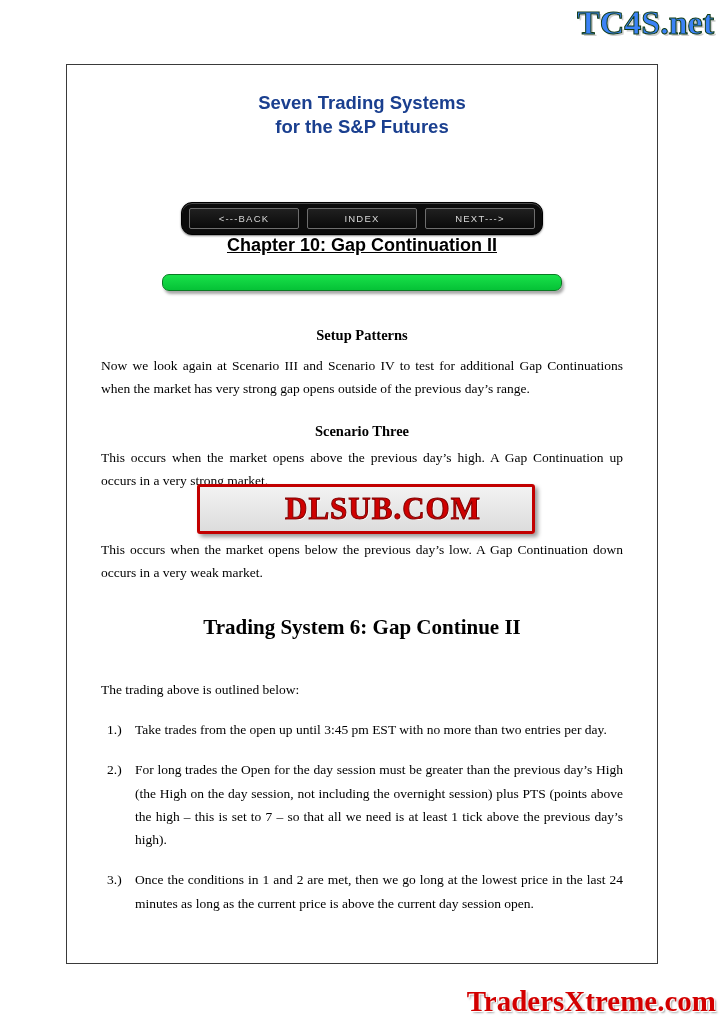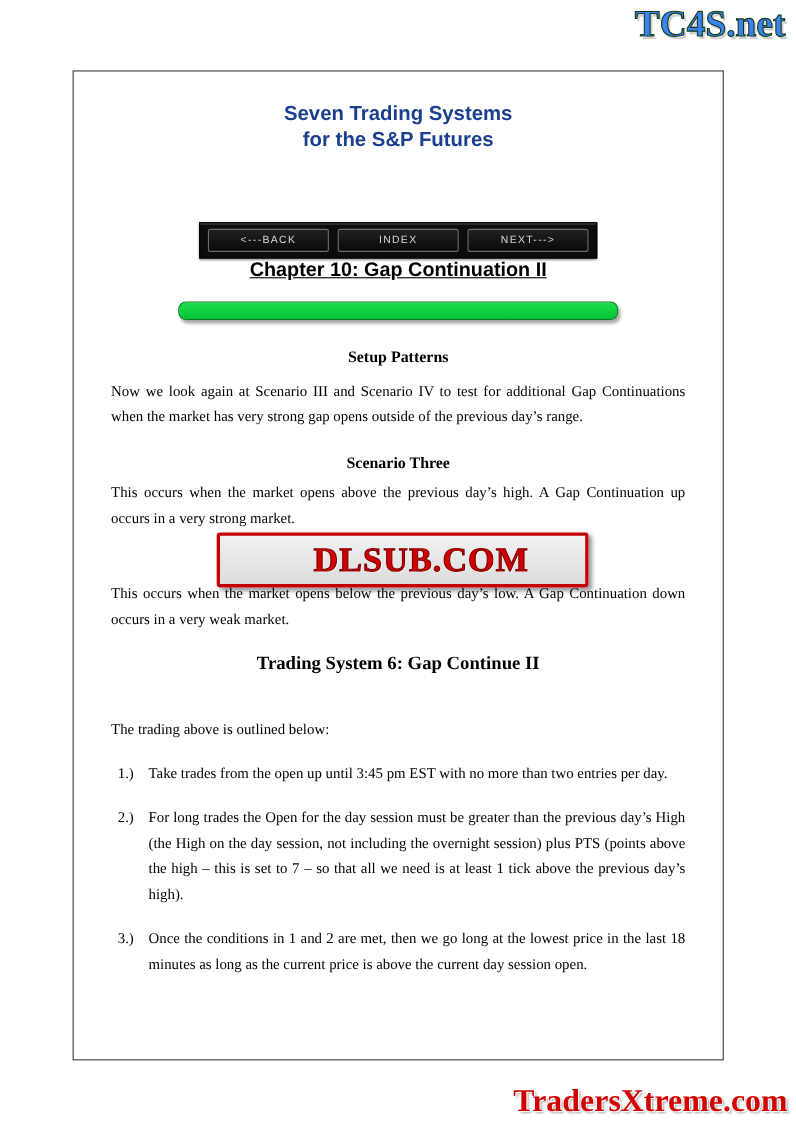--- a/index.html
+++ b/index.html
@@ -79,7 +79,7 @@
   .nav-bar {
     background: #0c0c0c;
     border: 1px solid #000;
-    border-radius: 0;
+    border-radius: 11px;
     padding: 5px 7px;
     display: flex;
     gap: 8px;

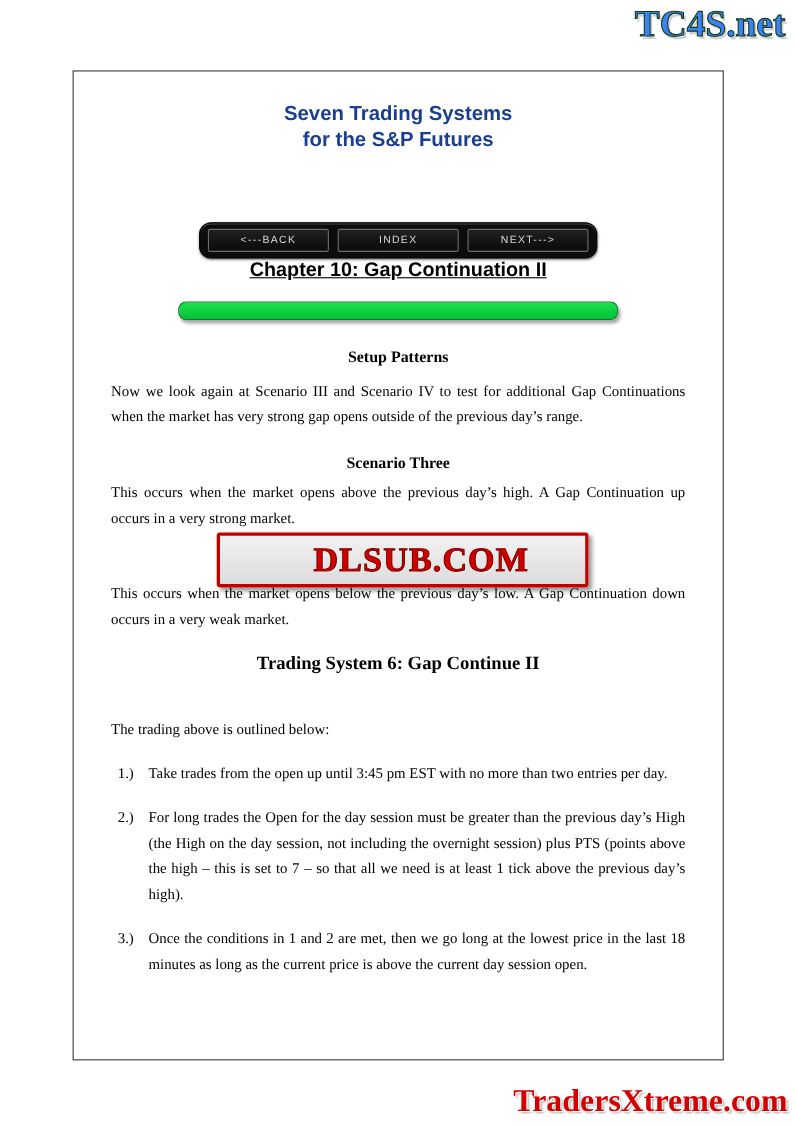--- a/index.html
+++ b/index.html
@@ -130,7 +130,7 @@
     font-size: 14.5px;
     color: #000;
   }
-  .h-setup { margin-top: 26px; }
+  .h-setup { margin-top: 36px; }
   .h-scn   { margin-top: 22px; }
   .h-sys   { margin-top: 18px; font-size: 17px; }
 

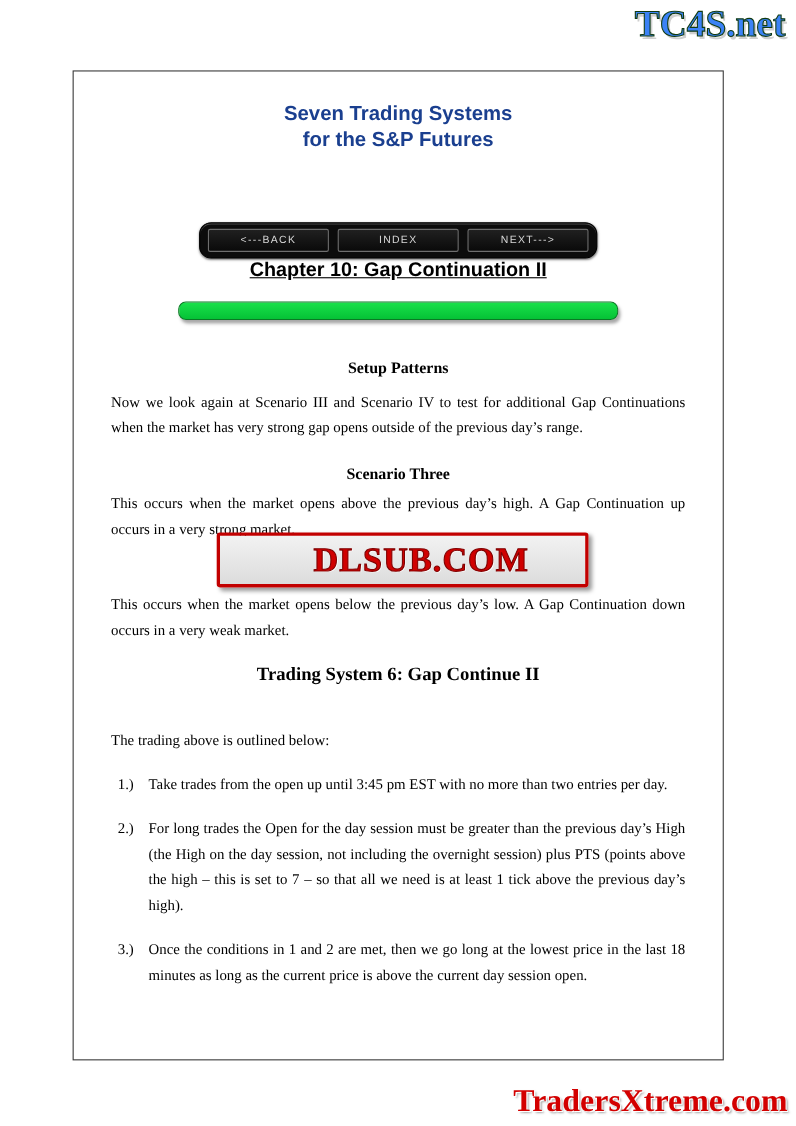--- a/index.html
+++ b/index.html
@@ -132,7 +132,7 @@
   }
   .h-setup { margin-top: 36px; }
   .h-scn   { margin-top: 22px; }
-  .h-sys   { margin-top: 18px; font-size: 17px; }
+  .h-sys   { margin-top: 30px; font-size: 21px; }
 
   p.body {
     margin: 10px 6px 0 6px;

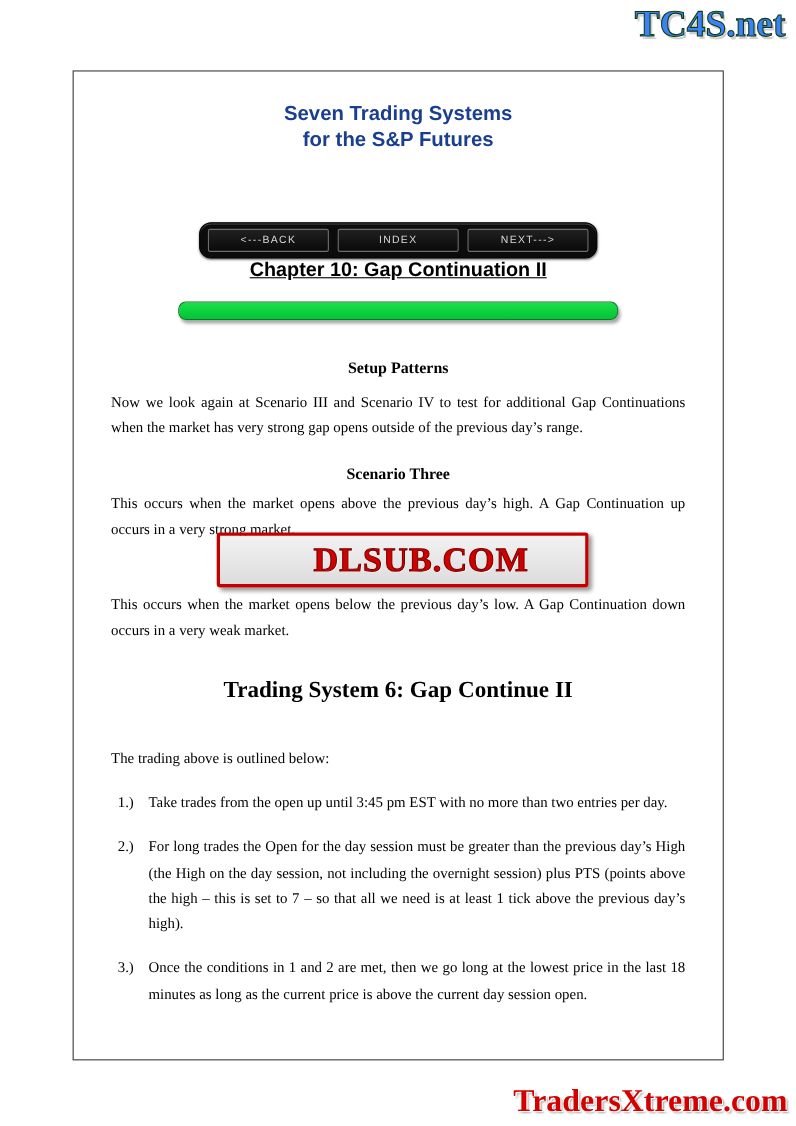--- a/index.html
+++ b/index.html
@@ -248,7 +248,7 @@
       </li>
       <li>
         <span class="num">3.)</span>
-        <span>Once the conditions in 1 and 2 are met, then we go long at the lowest price in the last 18 minutes as long as the current price is above the current day session open.</span>
+        <span>Once the conditions in 1 and 2 are met, then we go long at the lowest price in the last 24 minutes as long as the current price is above the current day session open.</span>
       </li>
     </ol>
 

